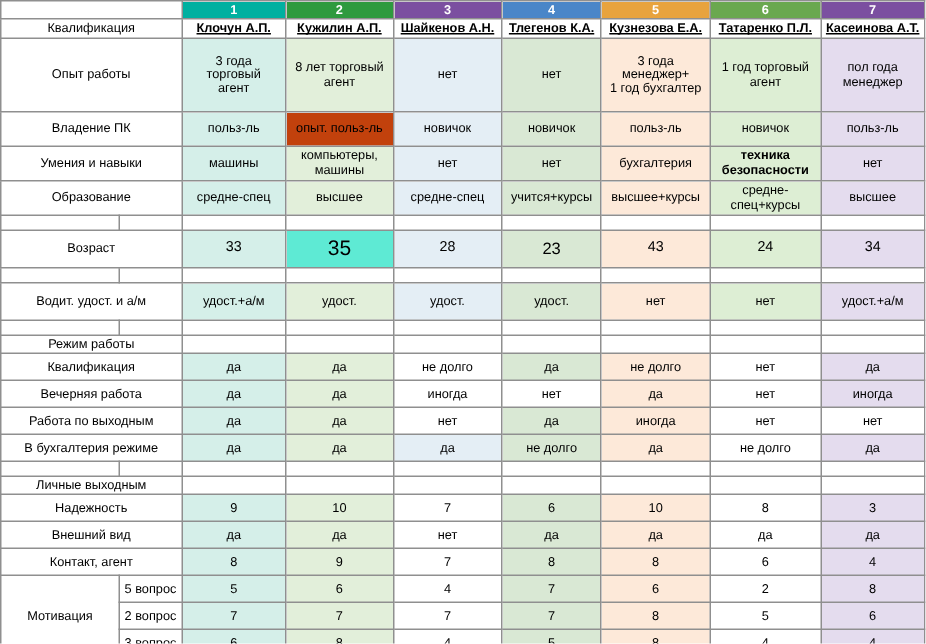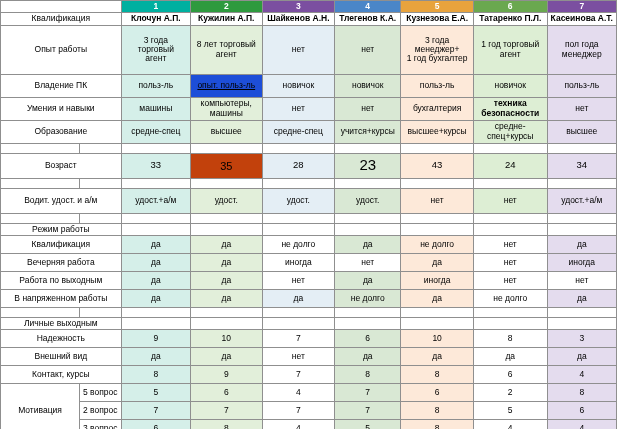--- a/index.html
+++ b/index.html
@@ -51,6 +51,7 @@
     font-size: 9px;
     background: #ffffff;
     color: #000;
+    text-decoration: underline;
   }
   .section {
     font-weight: bold;

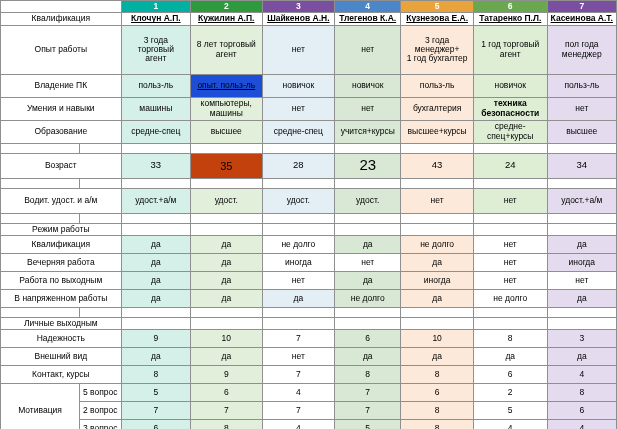--- a/index.html
+++ b/index.html
@@ -125,7 +125,7 @@
         <tr>
           <td colspan="2" class="label-cell">Владение ПК</td>
           <td style="background:#d5efe9;height:20px;">польз-ль</td>
-          <td style="background:#1d4ed8;height:20px;text-decoration:underline;">опыт. польз-ль</td>
+          <td style="background:#c2410c;height:20px;">опыт. польз-ль</td>
           <td style="background:#e4eef5;height:20px;">новичок</td>
           <td style="background:#d9e8d4;height:20px;">новичок</td>
           <td style="background:#fde9d9;height:20px;">польз-ль</td>

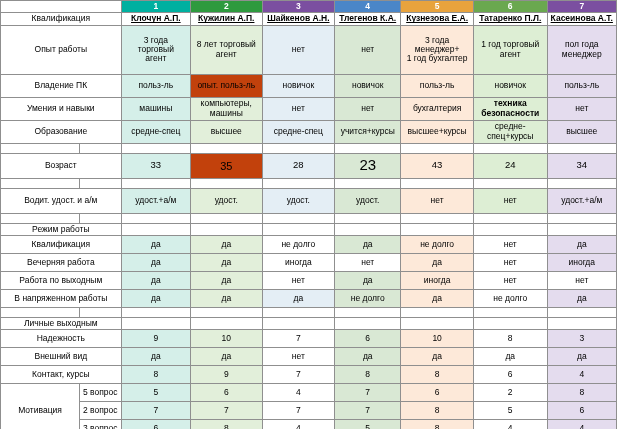--- a/index.html
+++ b/index.html
@@ -166,7 +166,7 @@
         <tr>
           <td colspan="2" class="label-cell bold">Возраст</td>
           <td style="background:#d5efe9;height:22px;font-size:9.5px;">33</td>
-          <td style="background:#c2410c;height:22px;font-size:11px;">35</td>
+          <td style="background:#5eead4;height:22px;font-size:14px;">35</td>
           <td style="background:#e4eef5;height:22px;font-size:9.5px;">28</td>
           <td style="background:#d9e8d4;height:22px;font-size:15px;">23</td>
           <td style="background:#fde9d9;height:22px;font-size:9.5px;">43</td>

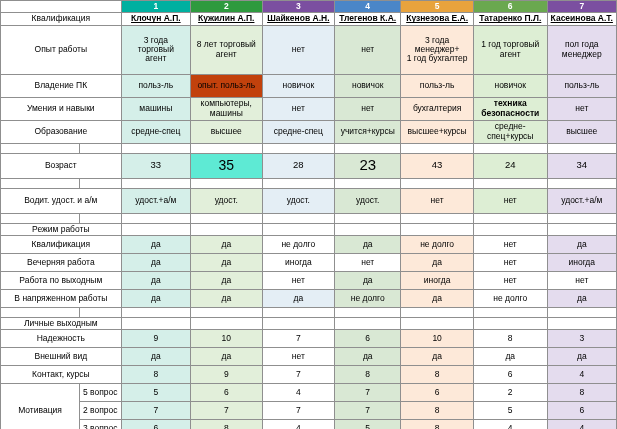--- a/index.html
+++ b/index.html
@@ -168,7 +168,7 @@
           <td style="background:#d5efe9;height:22px;font-size:9.5px;">33</td>
           <td style="background:#5eead4;height:22px;font-size:14px;">35</td>
           <td style="background:#e4eef5;height:22px;font-size:9.5px;">28</td>
-          <td style="background:#d9e8d4;height:22px;font-size:15px;">23</td>
+          <td style="background:#d9e8d4;height:22px;font-size:11px;">23</td>
           <td style="background:#fde9d9;height:22px;font-size:9.5px;">43</td>
           <td style="background:#ddeed4;height:22px;font-size:9.5px;">24</td>
           <td style="background:#e4dcee;height:22px;font-size:9.5px;">34</td>

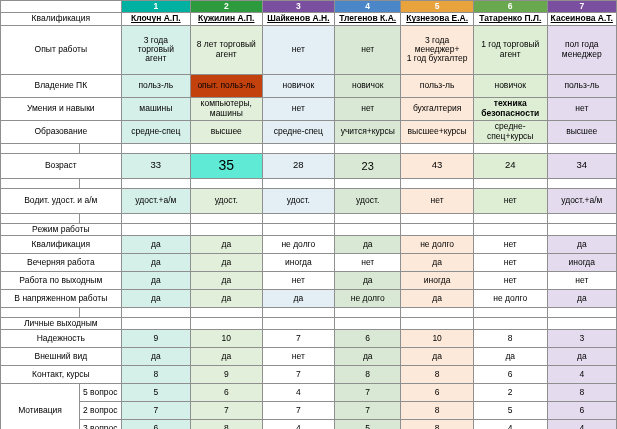--- a/index.html
+++ b/index.html
@@ -246,7 +246,7 @@
           <td style="background:#ffffff;height:15px;">нет</td>
         </tr>
         <tr>
-          <td colspan="2" class="label-cell label-left">В напряженном работы</td>
+          <td colspan="2" class="label-cell label-left">В бухгалтерия режиме</td>
           <td style="background:#d5efe9;height:15px;">да</td>
           <td style="background:#e2efda;height:15px;">да</td>
           <td style="background:#e4eef5;height:15px;">да</td>

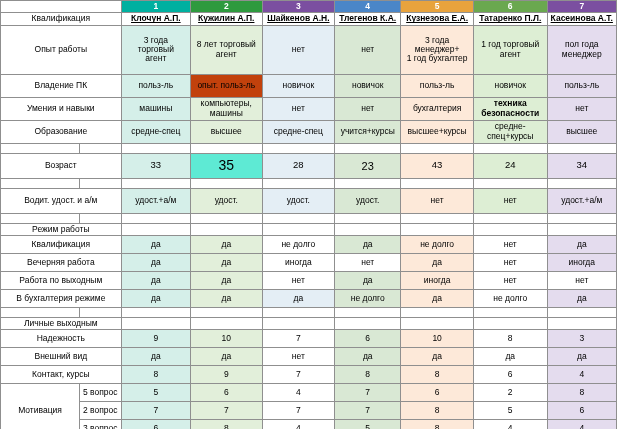--- a/index.html
+++ b/index.html
@@ -297,7 +297,7 @@
           <td style="background:#e4dcee;height:15px;">да</td>
         </tr>
         <tr>
-          <td colspan="2" class="label-cell label-left">Контакт, курсы</td>
+          <td colspan="2" class="label-cell label-left">Контакт, агент</td>
           <td style="background:#d5efe9;height:15px;">8</td>
           <td style="background:#e2efda;height:15px;">9</td>
           <td style="background:#ffffff;height:15px;">7</td>

